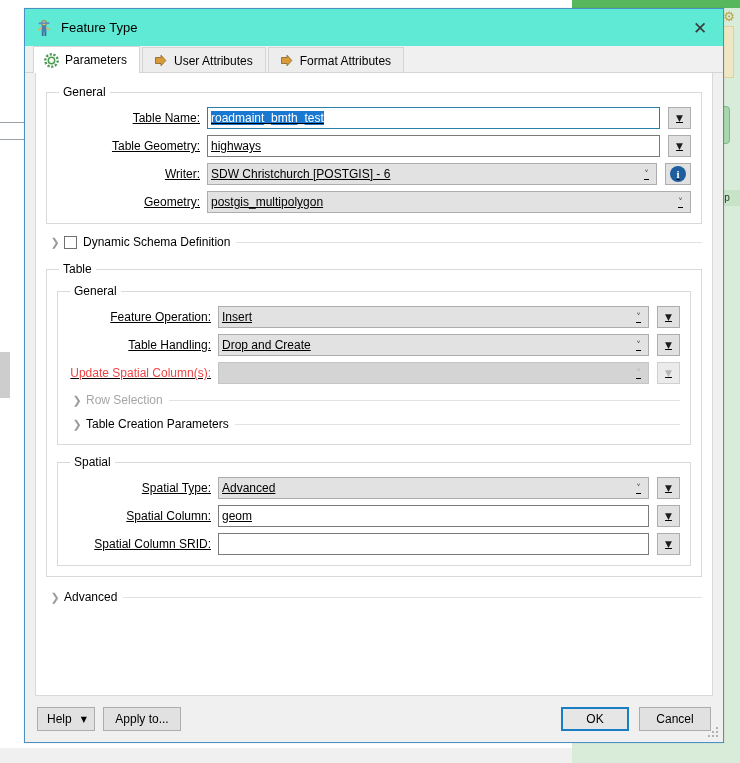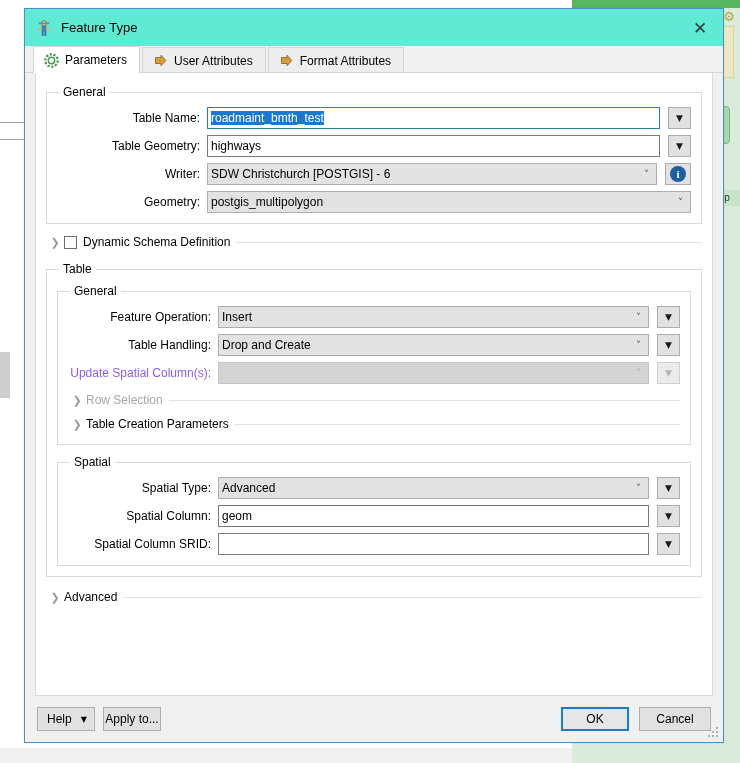--- a/index.html
+++ b/index.html
@@ -113,7 +113,7 @@
     font-size: 12px; padding: 0 4px; margin-left: 2px; color: #000;
   }
 
-  .row { display: flex; align-items: center; height: 22px; margin-bottom: 6px; }
+  .row { display: flex; align-items: center; height: 22px; margin-bottom: 6px; text-decoration: underline; }
   .row:last-child { margin-bottom: 0; }
   .rlabel {
     width: 150px; text-align: right; padding-right: 7px;

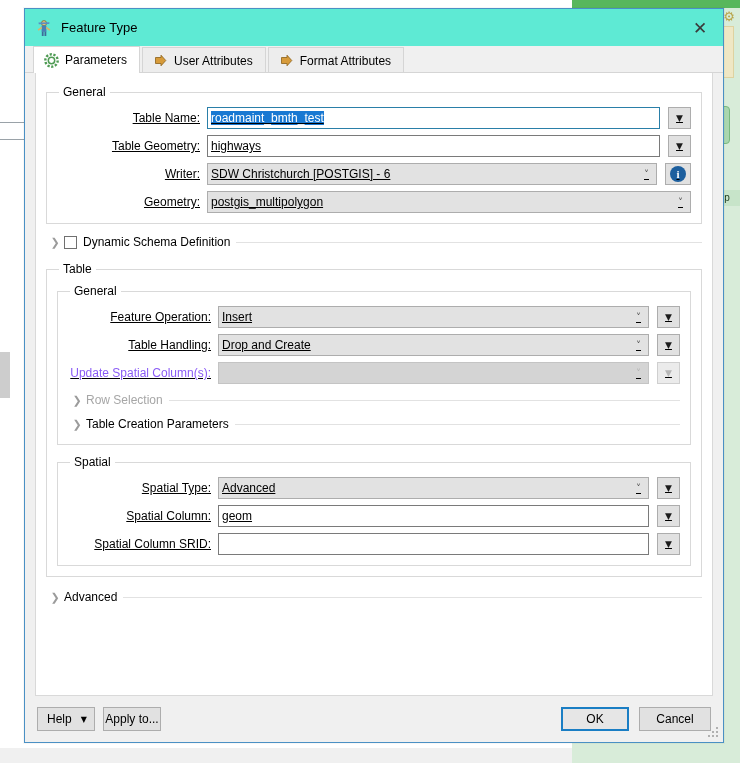--- a/index.html
+++ b/index.html
@@ -119,7 +119,7 @@
     width: 150px; text-align: right; padding-right: 7px;
     font-size: 12px; white-space: nowrap; flex: 0 0 auto;
   }
-  .rlabel.dis { color: #8b5cf6; }
+  .rlabel.dis { color: #ef4444; }
 
   .field {
     height: 22px; flex: 1 1 auto; min-width: 0;

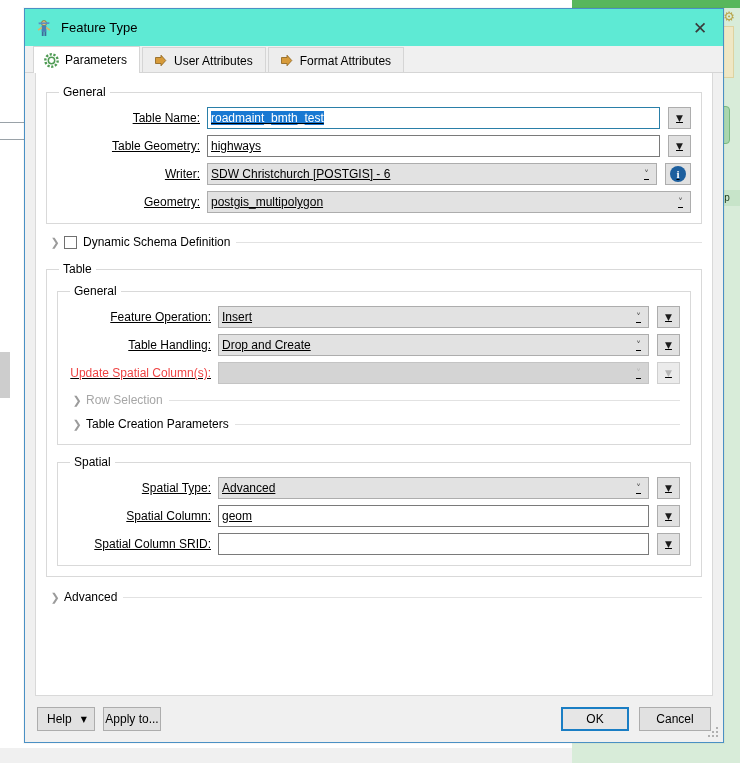--- a/index.html
+++ b/index.html
@@ -187,7 +187,7 @@
   }
   .helpbtn { width: 58px; justify-content: space-between; padding: 0 7px 0 9px; }
   .helpbtn .hcaret { font-size: 8px; font-family: "DejaVu Sans", sans-serif; }
-  .applybtn { width: 58px; margin-left: 8px; }
+  .applybtn { width: 78px; margin-left: 8px; }
   .okbtn {
     width: 68px; margin-left: auto;
     border: 2px solid #1a7ec4; background: #e6e6e6;

